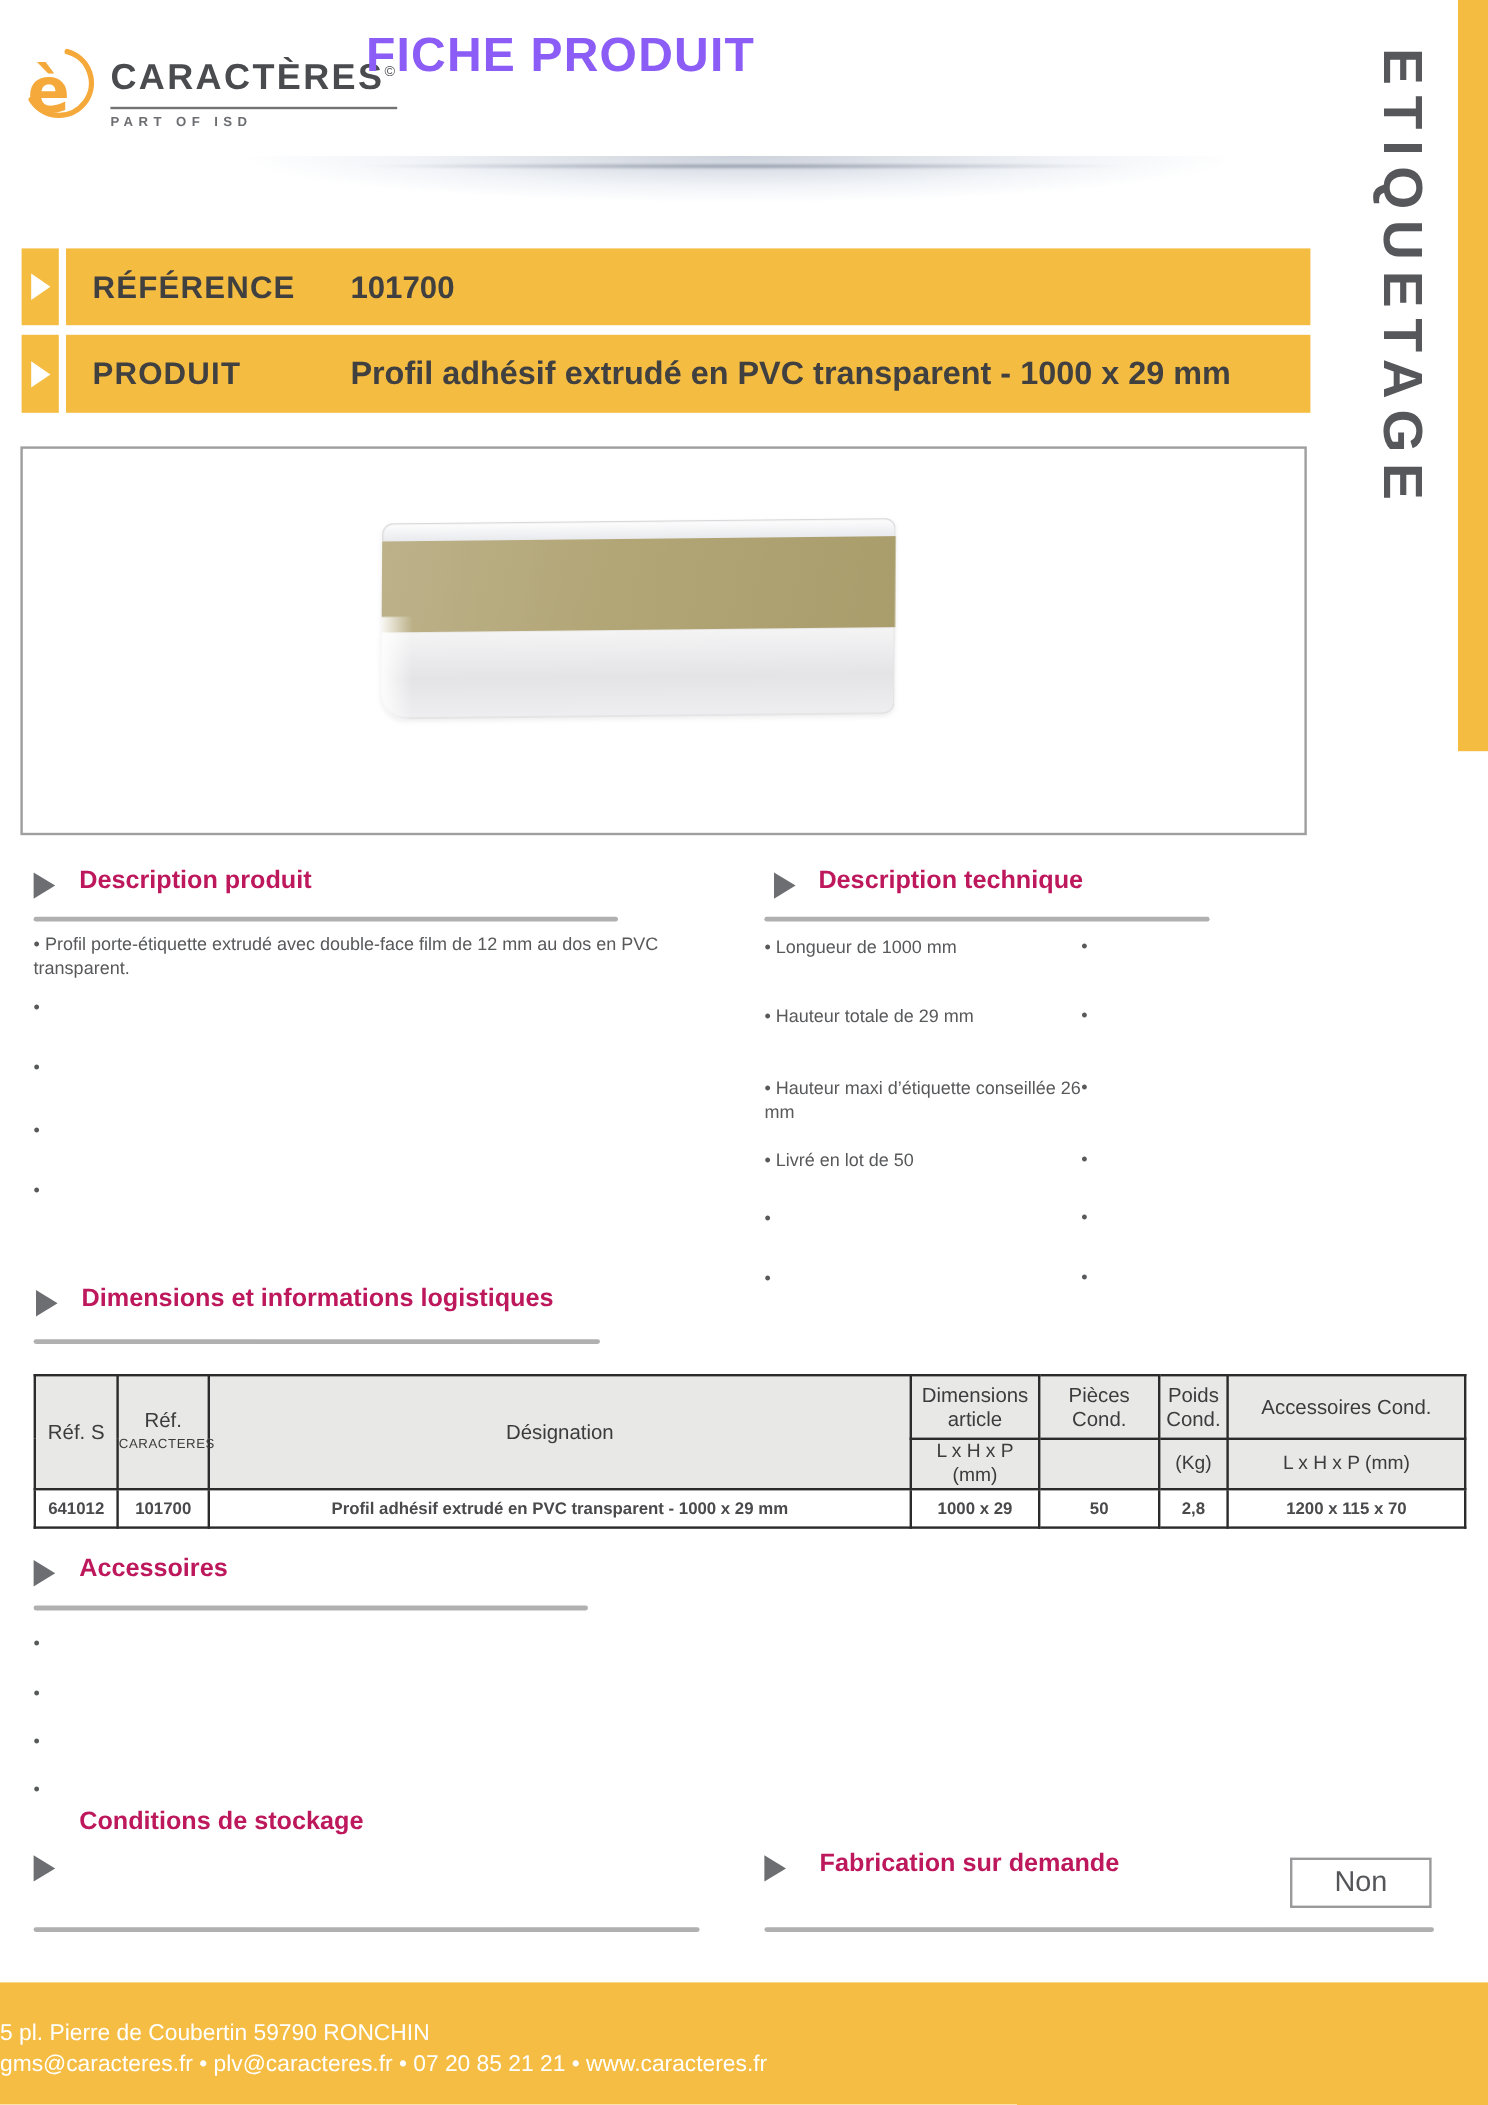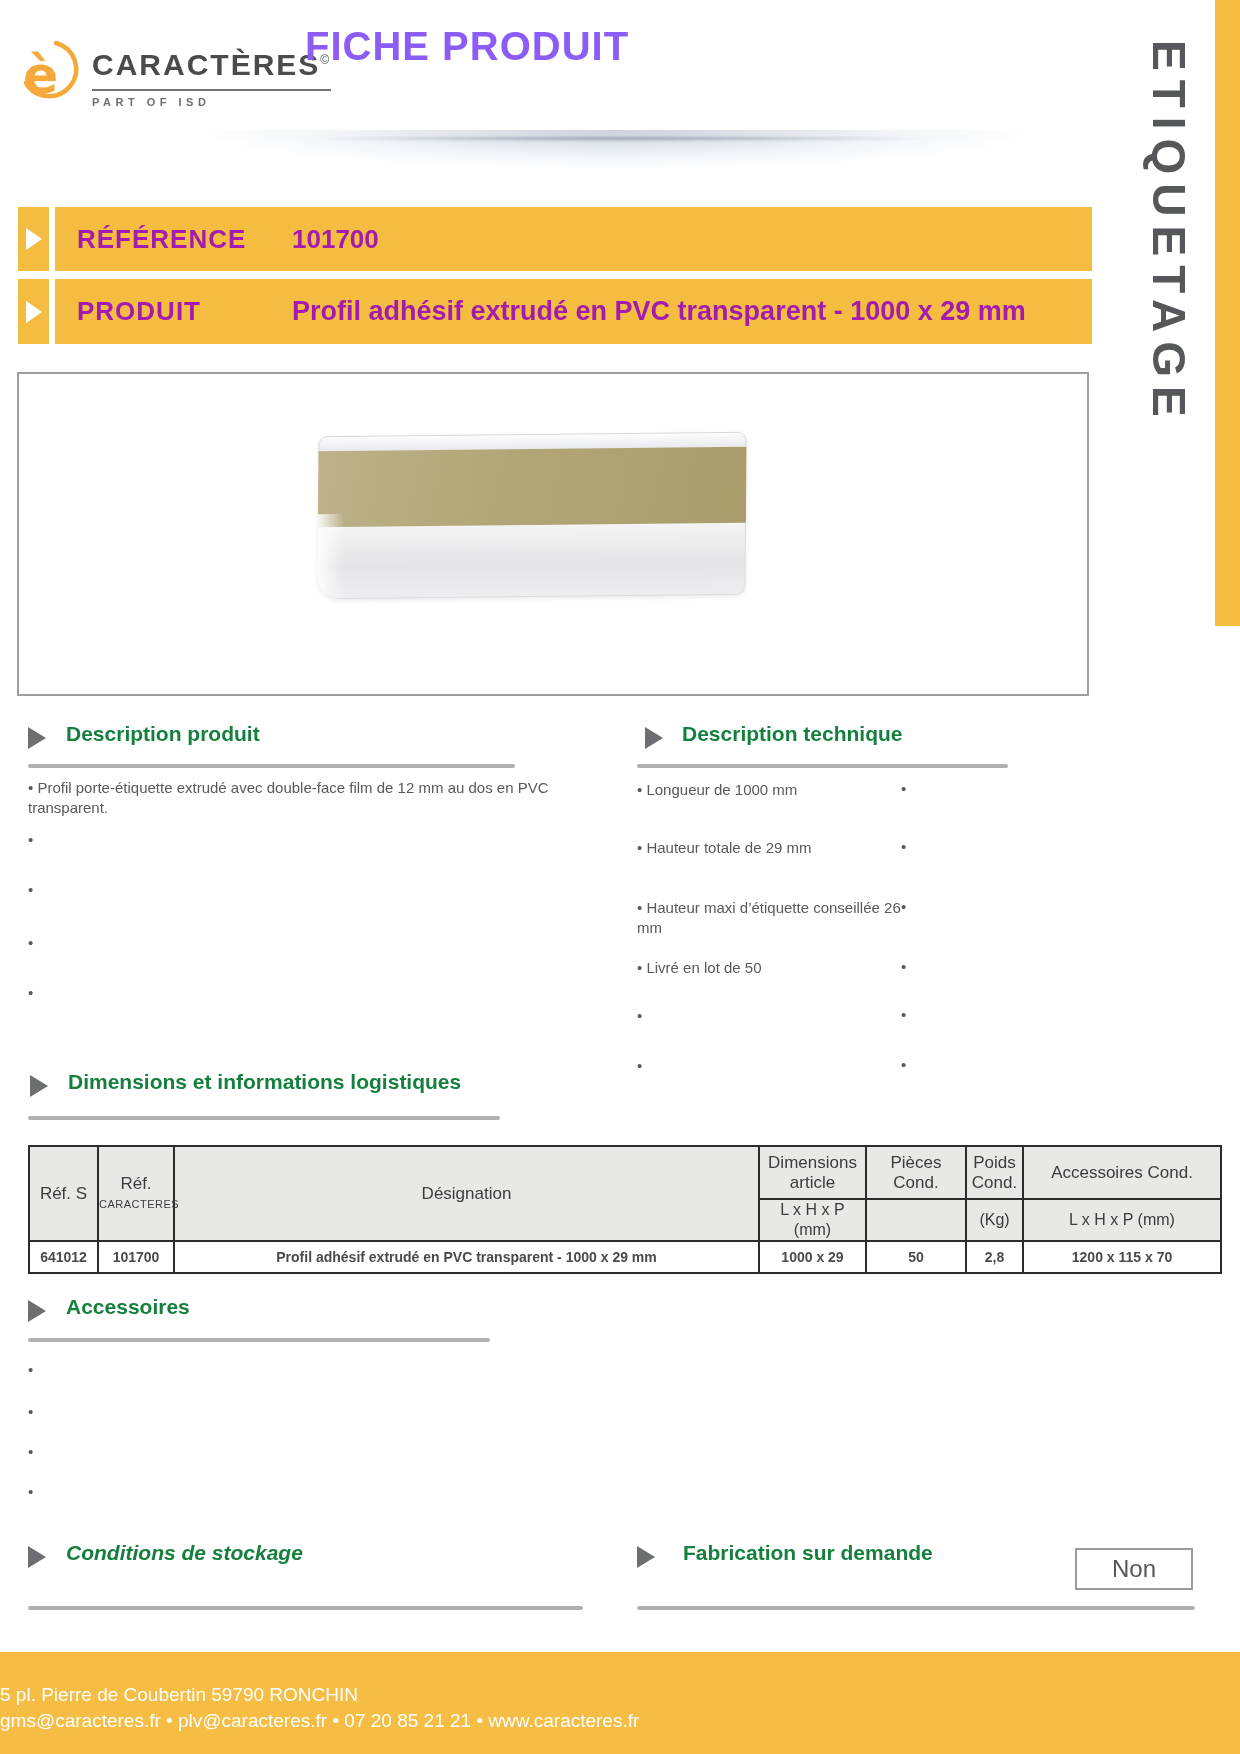--- a/index.html
+++ b/index.html
@@ -29,7 +29,7 @@
   
   .band-square { position:absolute; left:18px; width:31px; background:#F5BC42;
                  display:flex; align-items:center; justify-content:center; }
-  .band { position:absolute; left:55px; width:1037px; background:#F5BC42; color:#a21caf;
+  .band { position:absolute; left:55px; width:1037px; background:#F5BC42; color:#404040;
           display:flex; align-items:center; }
   .band-label { font-size:26px; font-weight:700; letter-spacing:1px; margin-left:22px; width:215px; flex:none; }
   .band-value { font-size:26px; font-weight:600; }

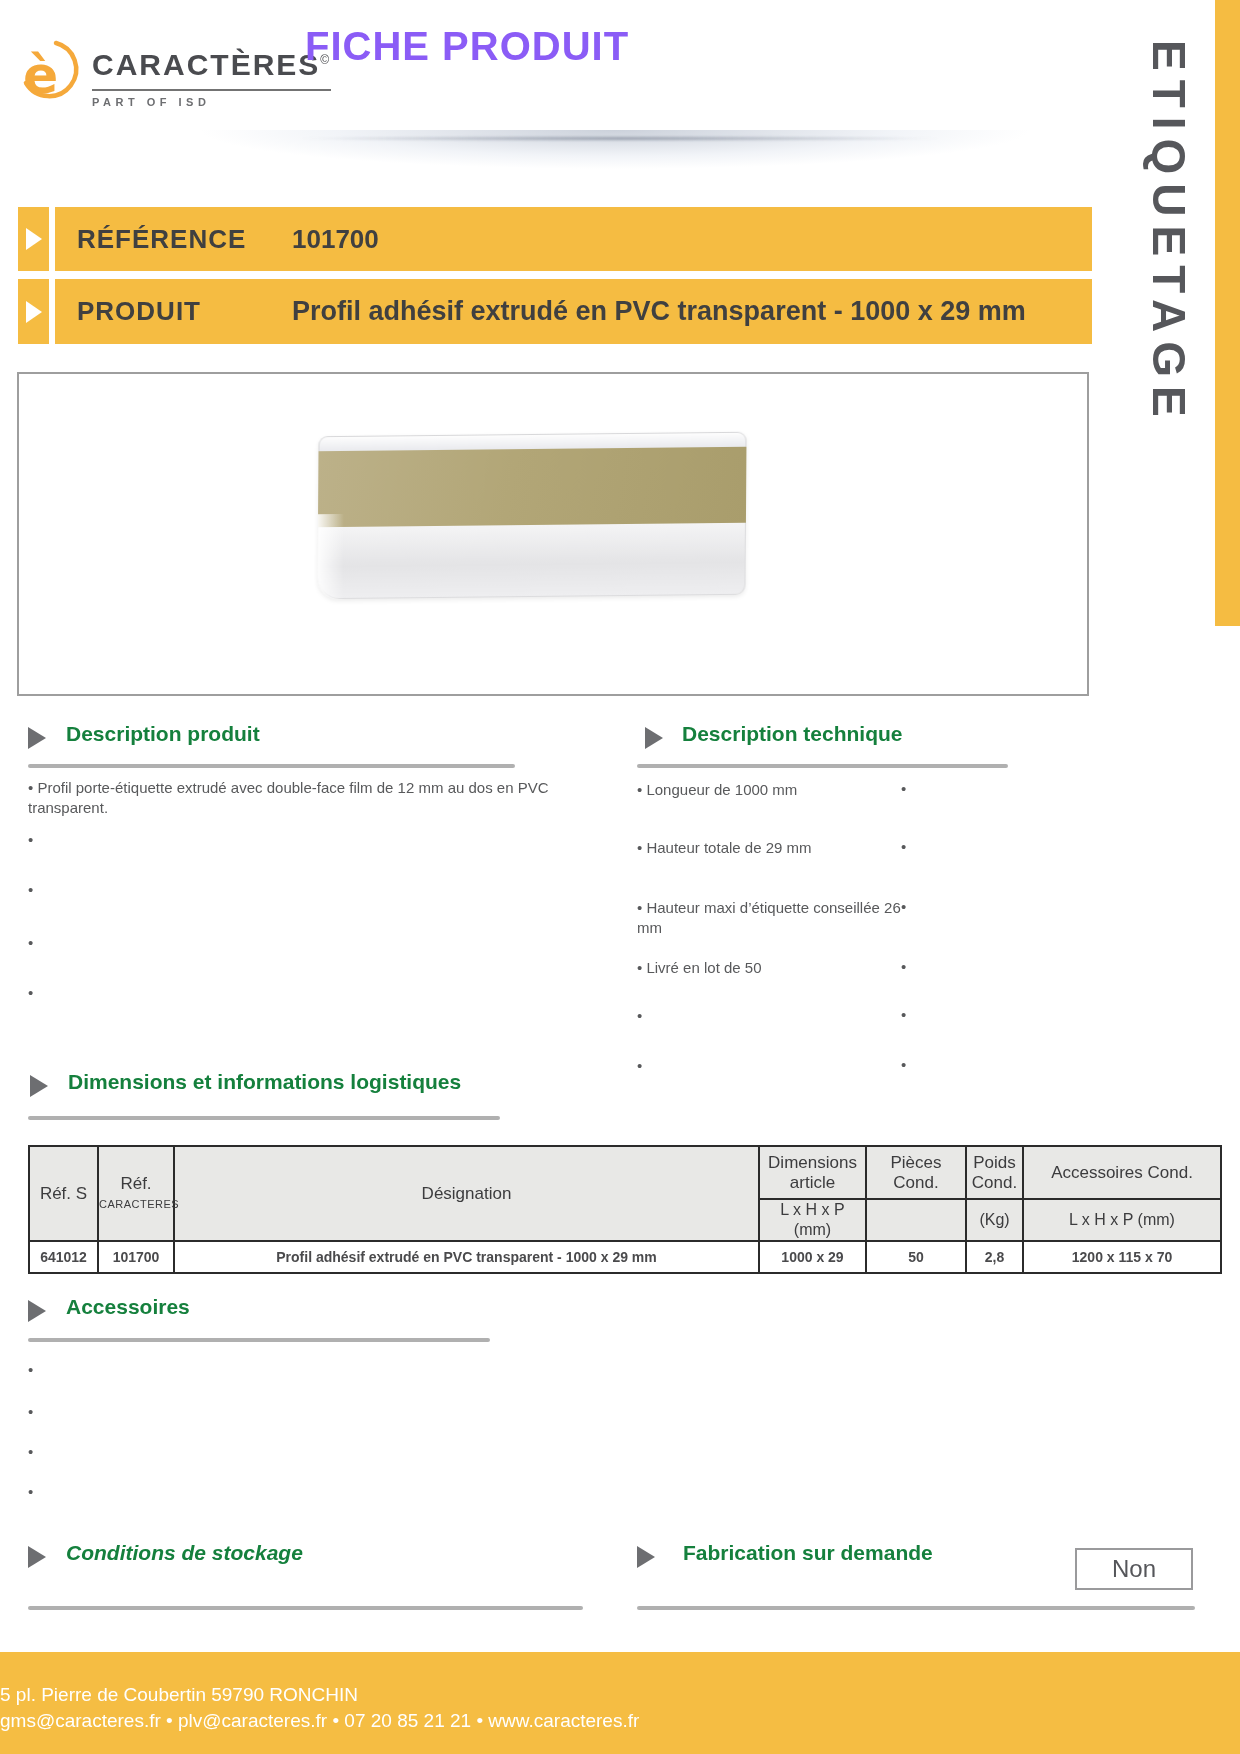--- a/index.html
+++ b/index.html
@@ -54,7 +54,7 @@
   
   .arrow { position:absolute; width:0; height:0; border-left:18px solid #6D6E71;
            border-top:11px solid transparent; border-bottom:11px solid transparent; }
-  .section-title { position:absolute; font-size:21px; font-weight:700; color:#15803d; white-space:nowrap; }
+  .section-title { position:absolute; font-size:21px; font-weight:700; color:#be185d; white-space:nowrap; }
   .rule { position:absolute; height:4px; background:#B0B0B0; border-radius:2px; }
   .bullet { position:absolute; font-size:15px; line-height:20px; color:#58595B; }
   .dot { position:absolute; font-size:15px; color:#58595B; }

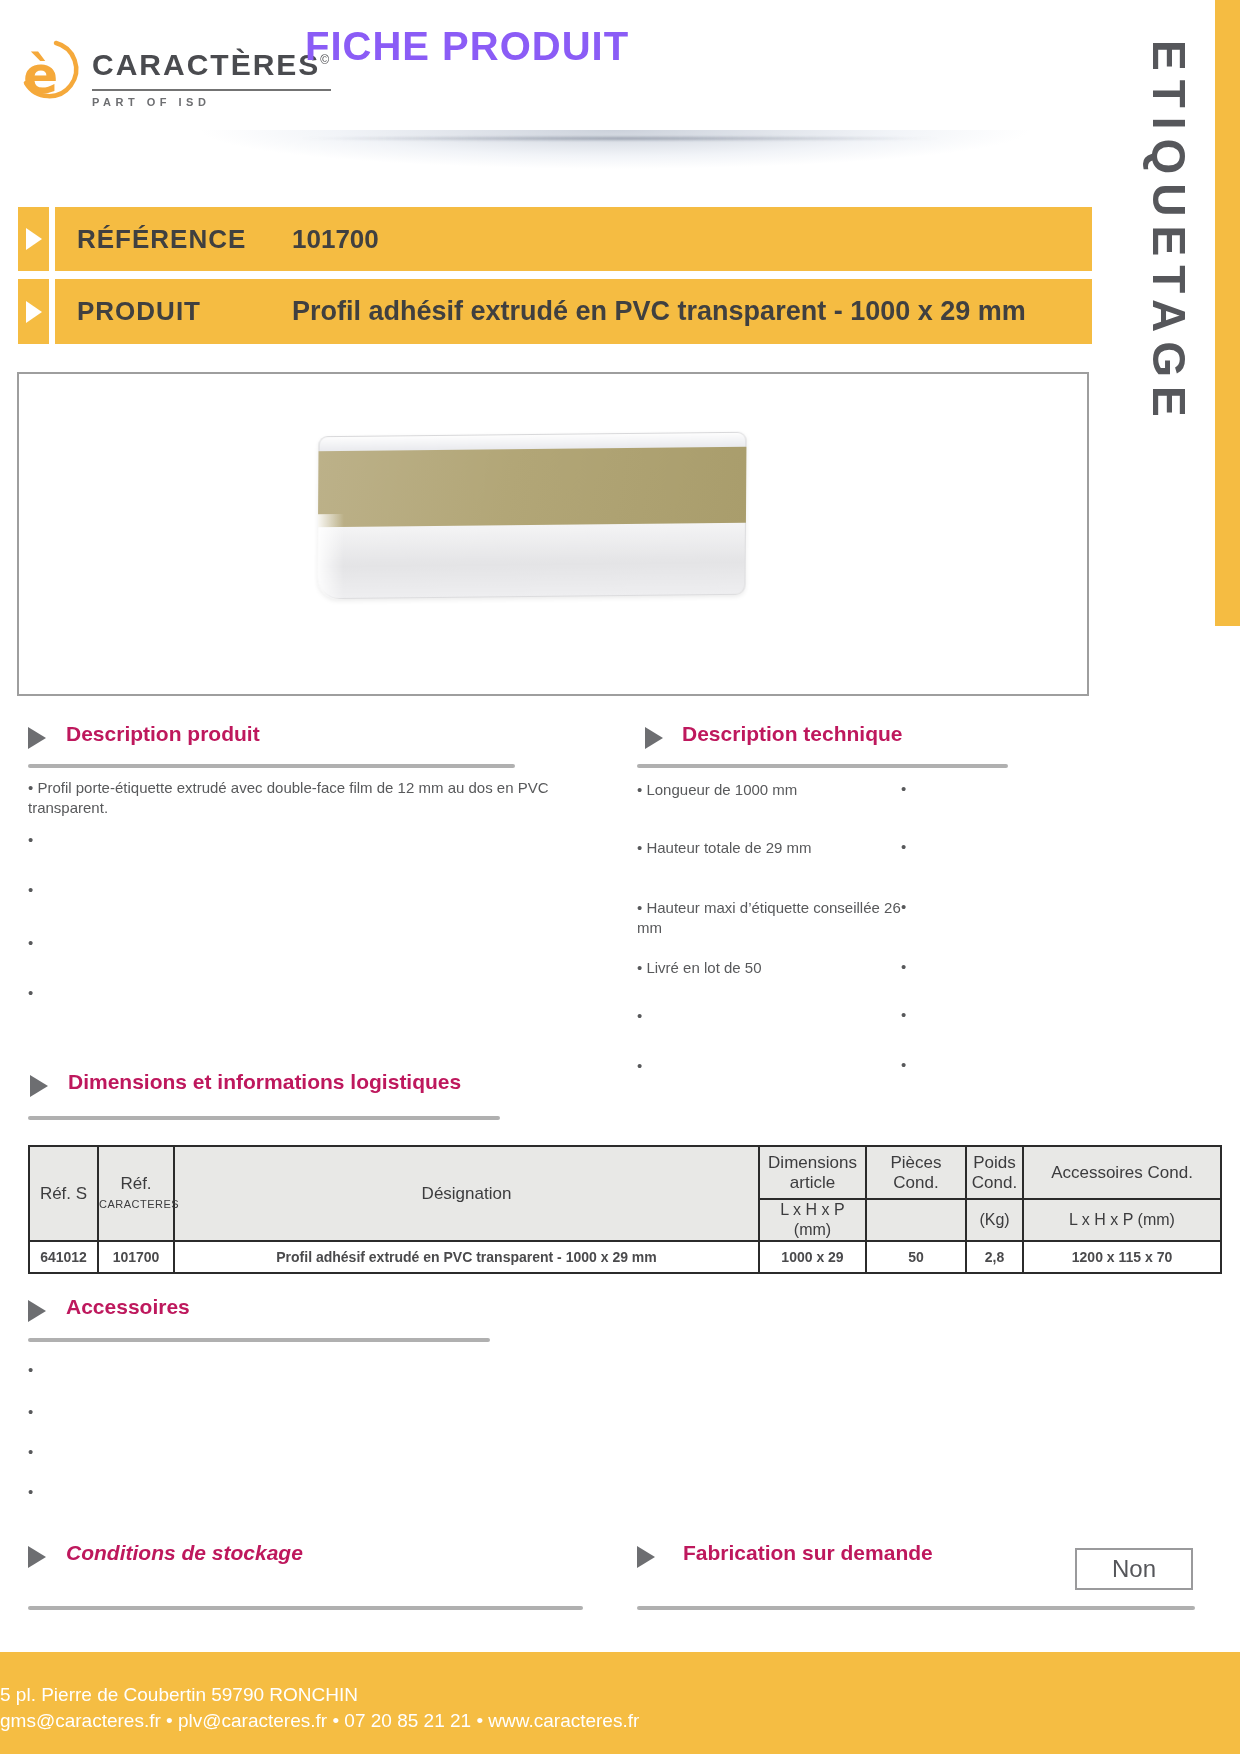--- a/index.html
+++ b/index.html
@@ -198,7 +198,7 @@
   <div class="bullet" style="left:28px;top:1482px;">•</div>
 
   <span class="arrow" style="left:28px;top:1546px;"></span>
-  <div class="section-title" style="left:66px;top:1541px;font-style:italic;">Conditions de stockage</div>
+  <div class="section-title" style="left:66px;top:1506px;">Conditions de stockage</div>
   <div class="rule" style="left:28px;top:1606px;width:555px;"></div>
 
   <span class="arrow" style="left:637px;top:1546px;"></span>

